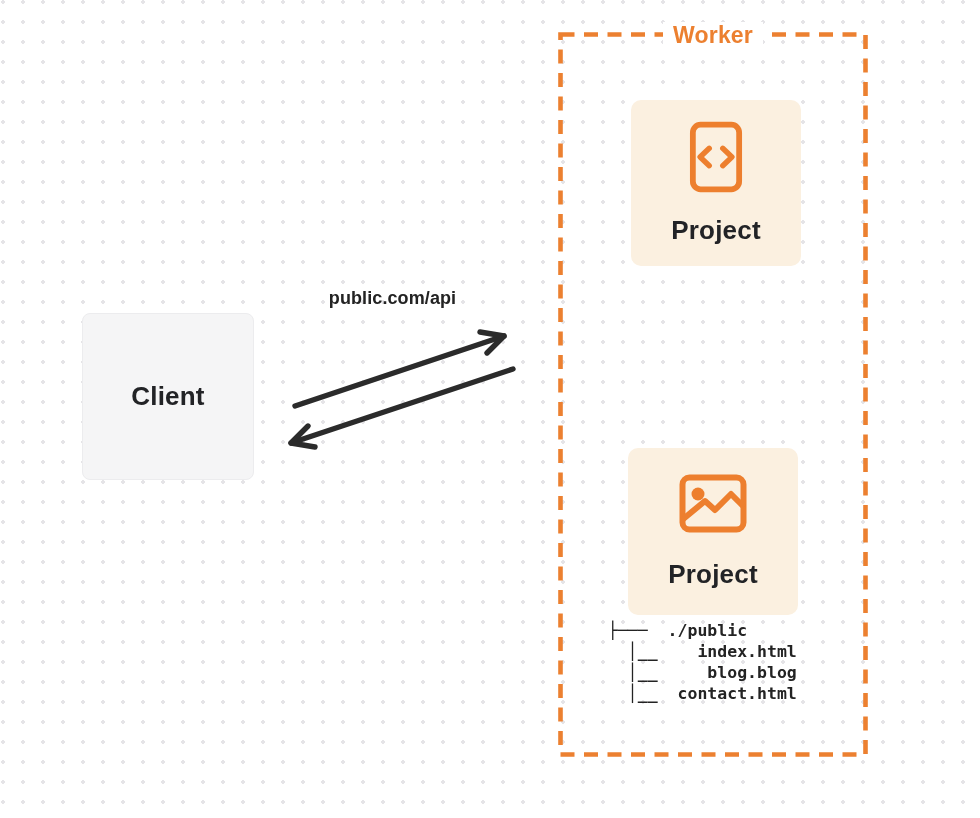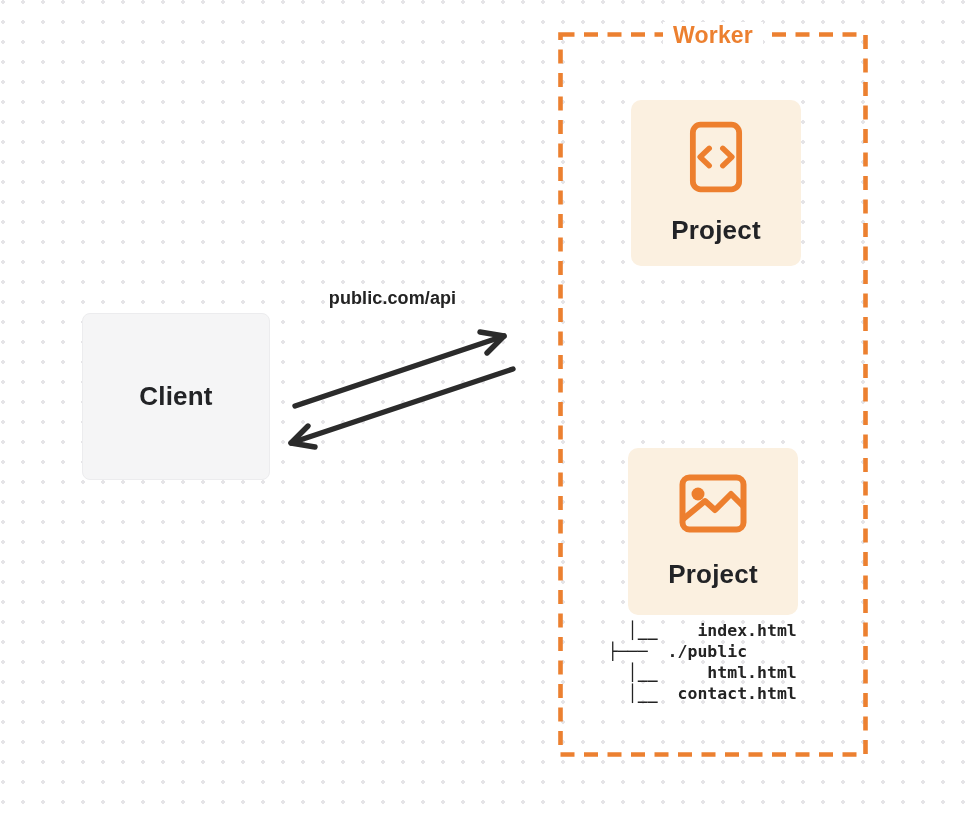--- a/index.html
+++ b/index.html
@@ -28,7 +28,7 @@
   .client-card {
     position: absolute;
     left: 82px; top: 313px;
-    width: 188px; height: 167px;
+    width: 172px; height: 167px;
     background: #f5f5f6;
     border: 1px solid #ececee;
     border-radius: 8px;

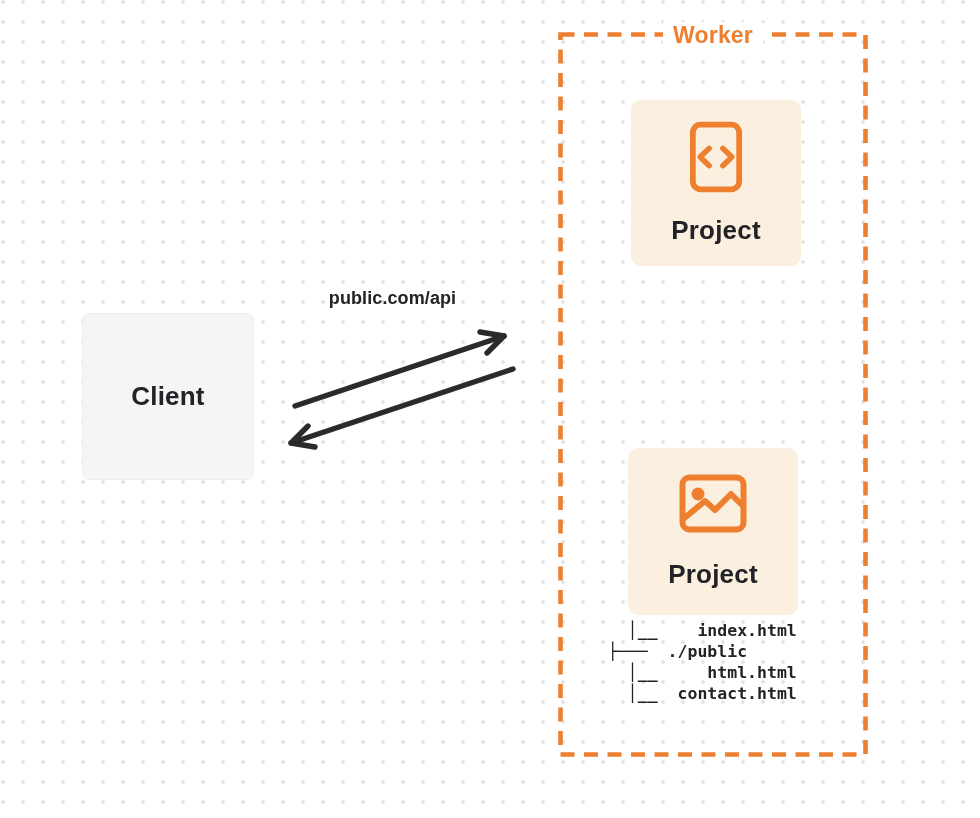--- a/index.html
+++ b/index.html
@@ -144,8 +144,8 @@
   </div>
 
   <div class="file-tree">
+    <div>├───  ./public</div>
     <div>  │__    index.html</div>
-    <div>├───  ./public</div>
     <div>  │__     html.html</div>
     <div>  │__  contact.html</div>
   </div>

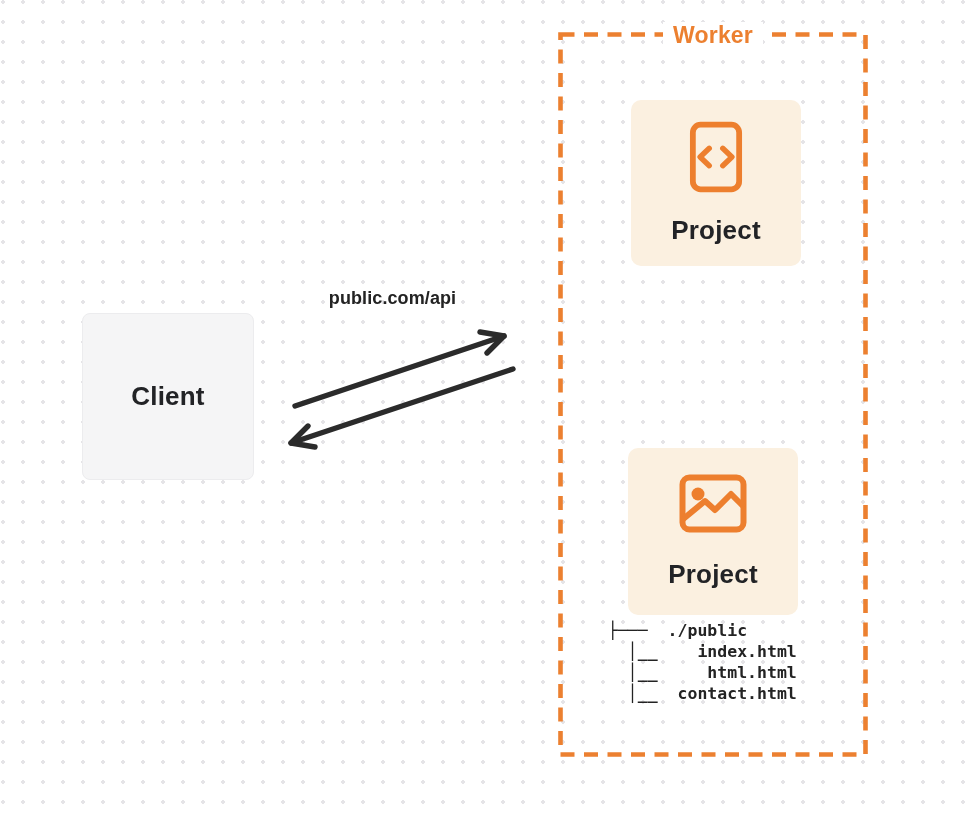--- a/index.html
+++ b/index.html
@@ -146,7 +146,7 @@
   <div class="file-tree">
     <div>├───  ./public</div>
     <div>  │__    index.html</div>
-    <div>  │__     html.html</div>
+    <div>  │__     blog.blog</div>
     <div>  │__  contact.html</div>
   </div>
 

